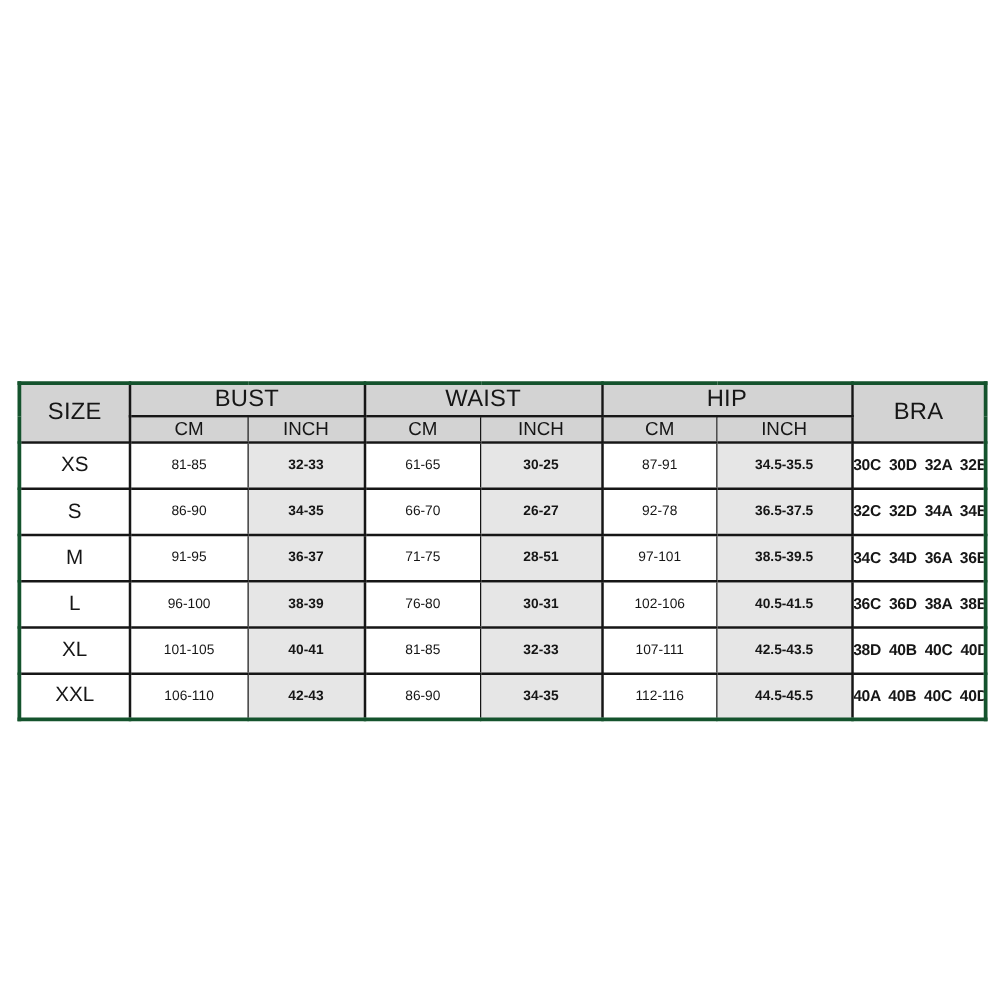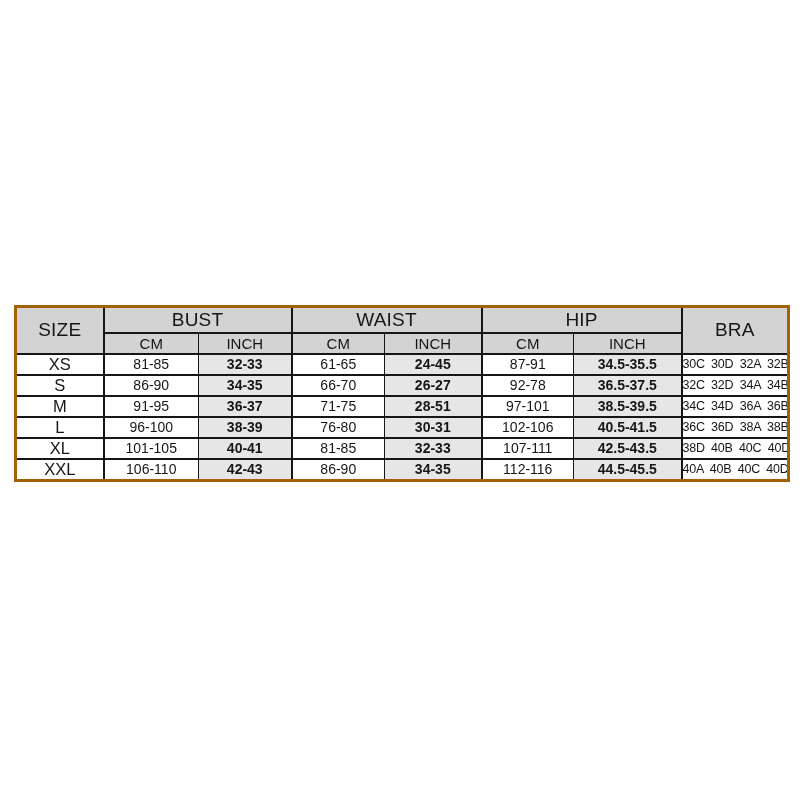--- a/index.html
+++ b/index.html
@@ -22,7 +22,7 @@
     width: 773px;
     border-collapse: collapse;
     table-layout: fixed;
-    border: 3px solid #a16207;
+    border: 3px solid #14532d;
   }
   .size-chart th,
   .size-chart td {

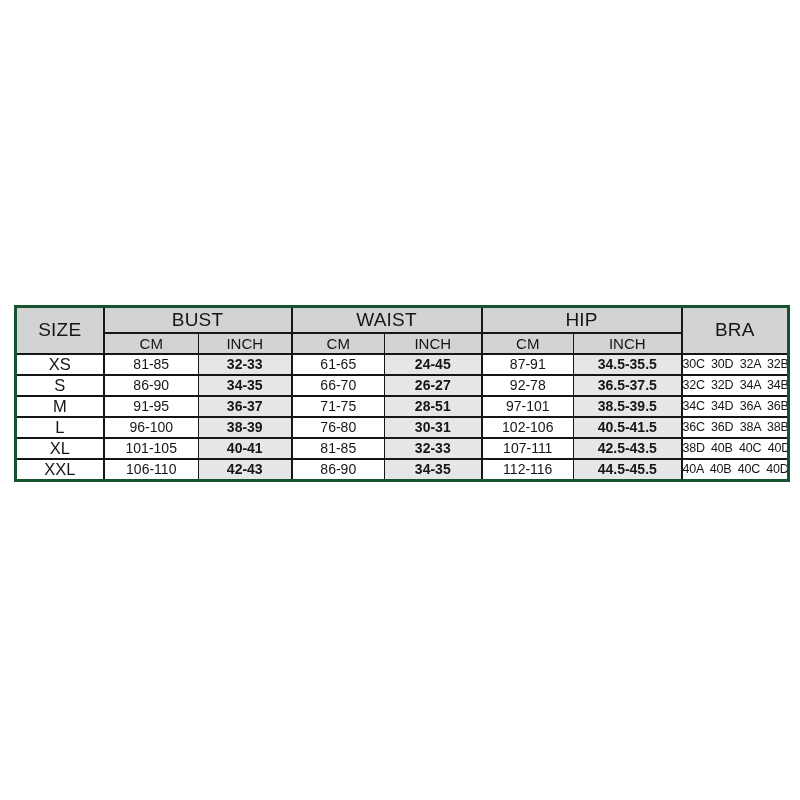--- a/index.html
+++ b/index.html
@@ -39,7 +39,7 @@
   }
   .group-row { height: 26px; }
   .sub-row   { height: 21px; }
-  .size-chart tbody tr { height: 21px; }
+  .size-chart tbody tr { height: 37px; }
   .group-h { font-size: 19px; letter-spacing: 0.2px; }
   .sub-h   { font-size: 15px; }
   .size-chart td {

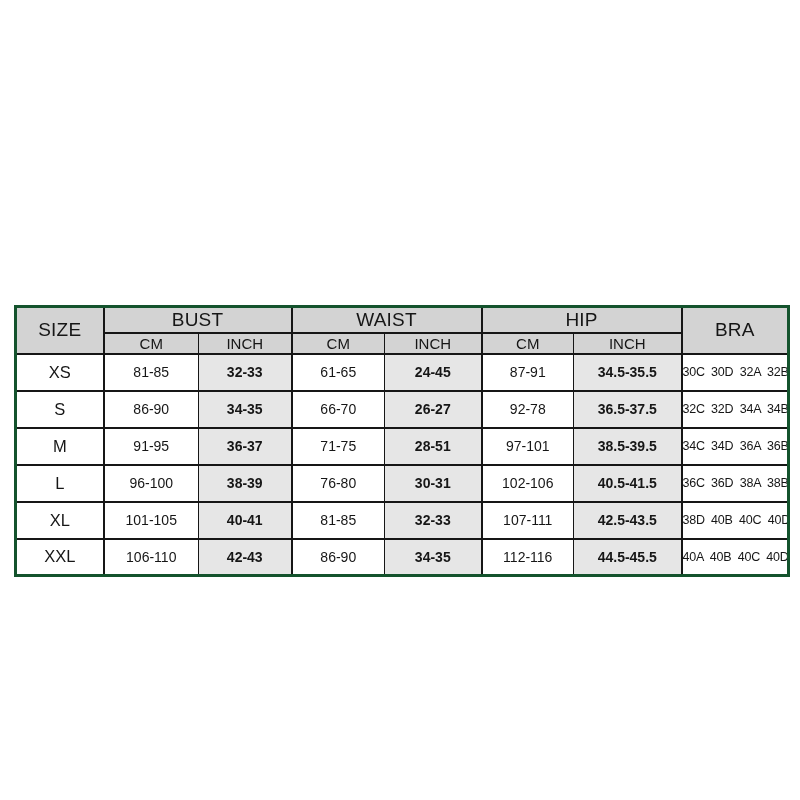--- a/index.html
+++ b/index.html
@@ -44,7 +44,7 @@
   .sub-h   { font-size: 15px; }
   .size-chart td {
     background: #ffffff;
-    font-size: 14px;
+    font-size: 11px;
   }
   .size-chart td.inch,
   .size-chart th.inch-sub { background: #e6e6e6; font-weight: bold; }

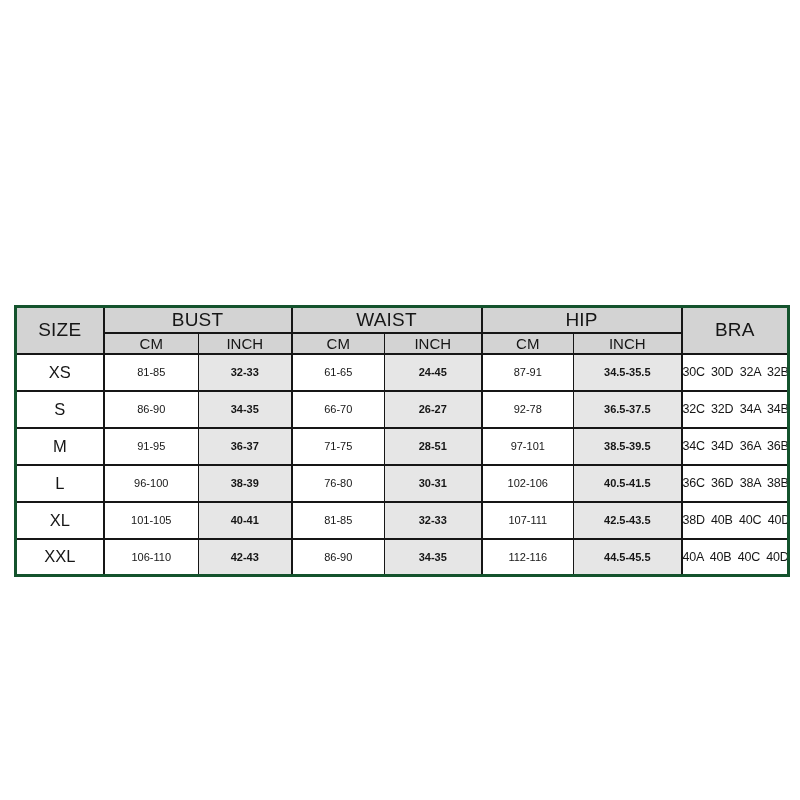--- a/index.html
+++ b/index.html
@@ -97,7 +97,7 @@
         <td class="cm cm-side">81-85</td>
         <td class="inch inch-side">32-33</td>
         <td class="cm cm-side">61-65</td>
-        <td class="inch inch-side">24-45</td>
+        <td class="inch inch-side">30-25</td>
         <td class="cm cm-side">87-91</td>
         <td class="inch inch-side">34.5-35.5</td>
         <td class="bra-cell">30C 30D 32A 32B</td>

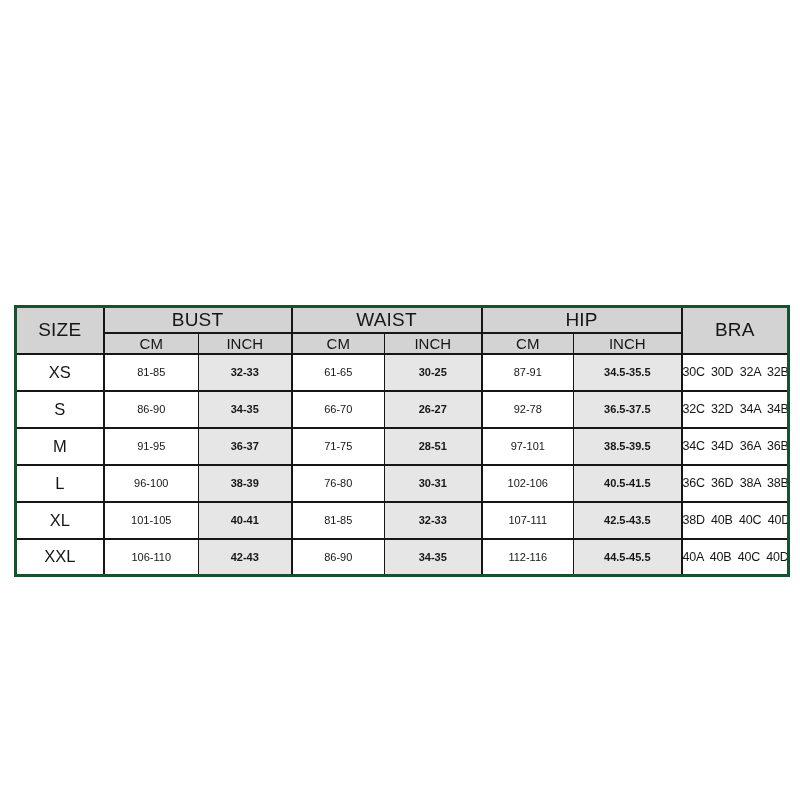--- a/index.html
+++ b/index.html
@@ -54,7 +54,7 @@
   .size-chart td.size-cell { font-size: 16.5px; }
   .size-chart td.bra-cell {
     font-size: 12.5px;
-    font-weight: normal;
+    font-weight: bold;
     letter-spacing: -0.2px;
     word-spacing: 3px;
   }

